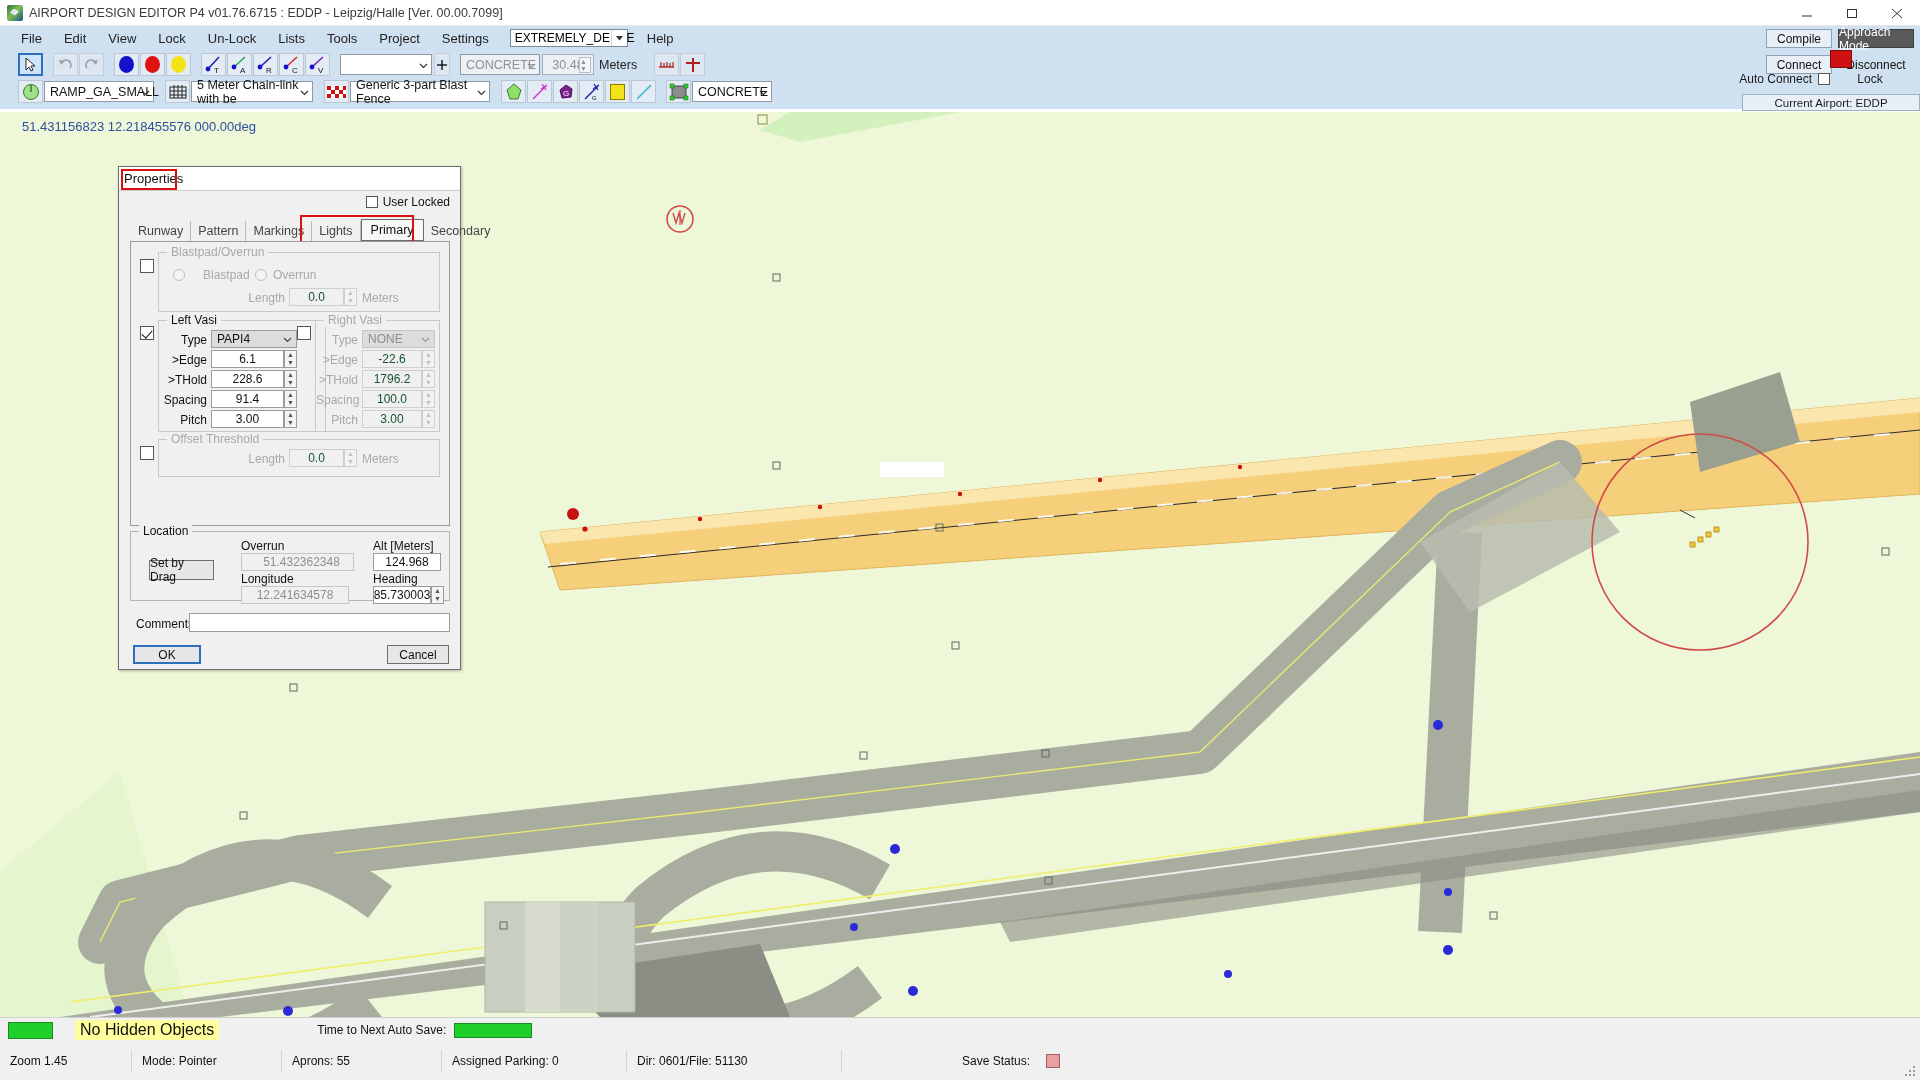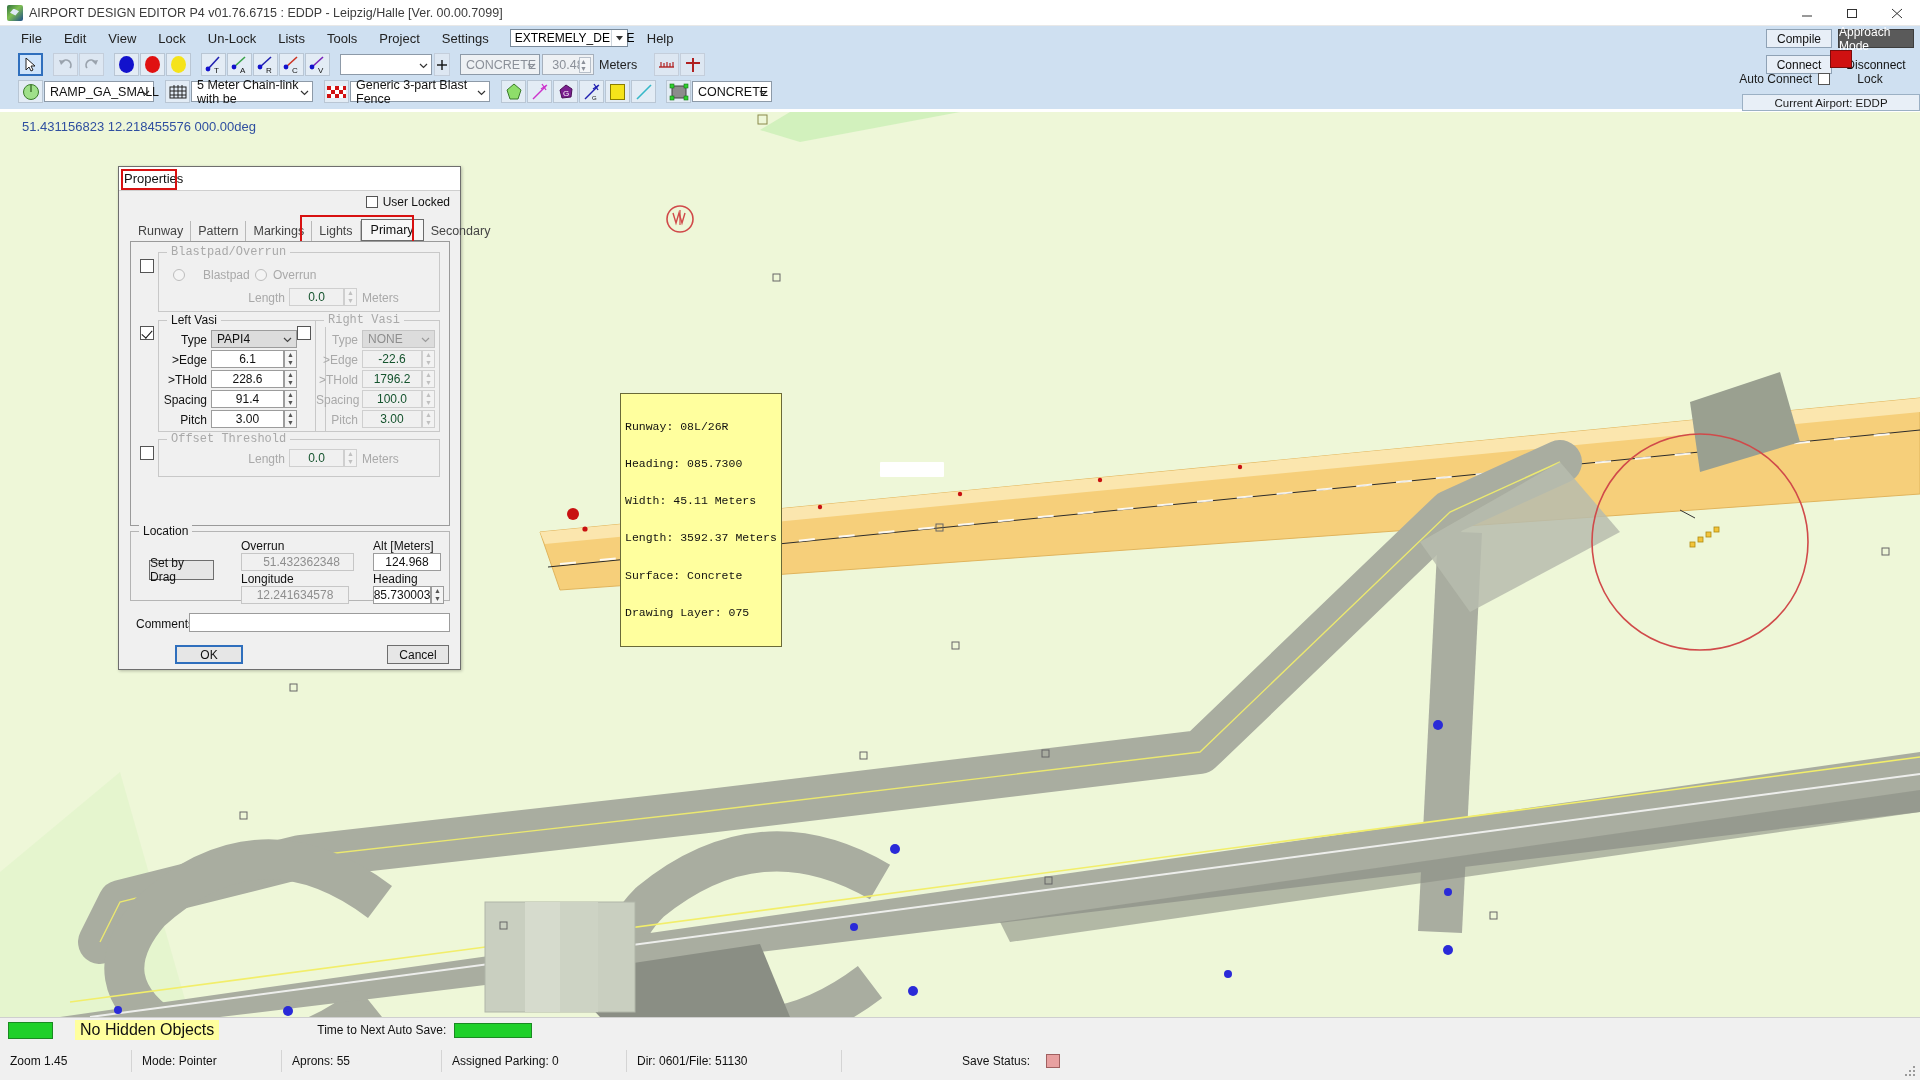--- a/index.html
+++ b/index.html
@@ -169,7 +169,7 @@
     position:absolute; top:-8px; left:8px; background:#f0f0f0;
     padding:0 4px; font-size:12px;
   }
-  .gtitle.dis{ color:#a9a9a9;font-family:Liberation Mono, monospace; }
+  .gtitle.dis{ color:#a9a9a9; }
   .gtitle.en{ color:#111; }
   .rb{
     width:12px;height:12px;border:1px solid #bdbdbd;border-radius:50%;

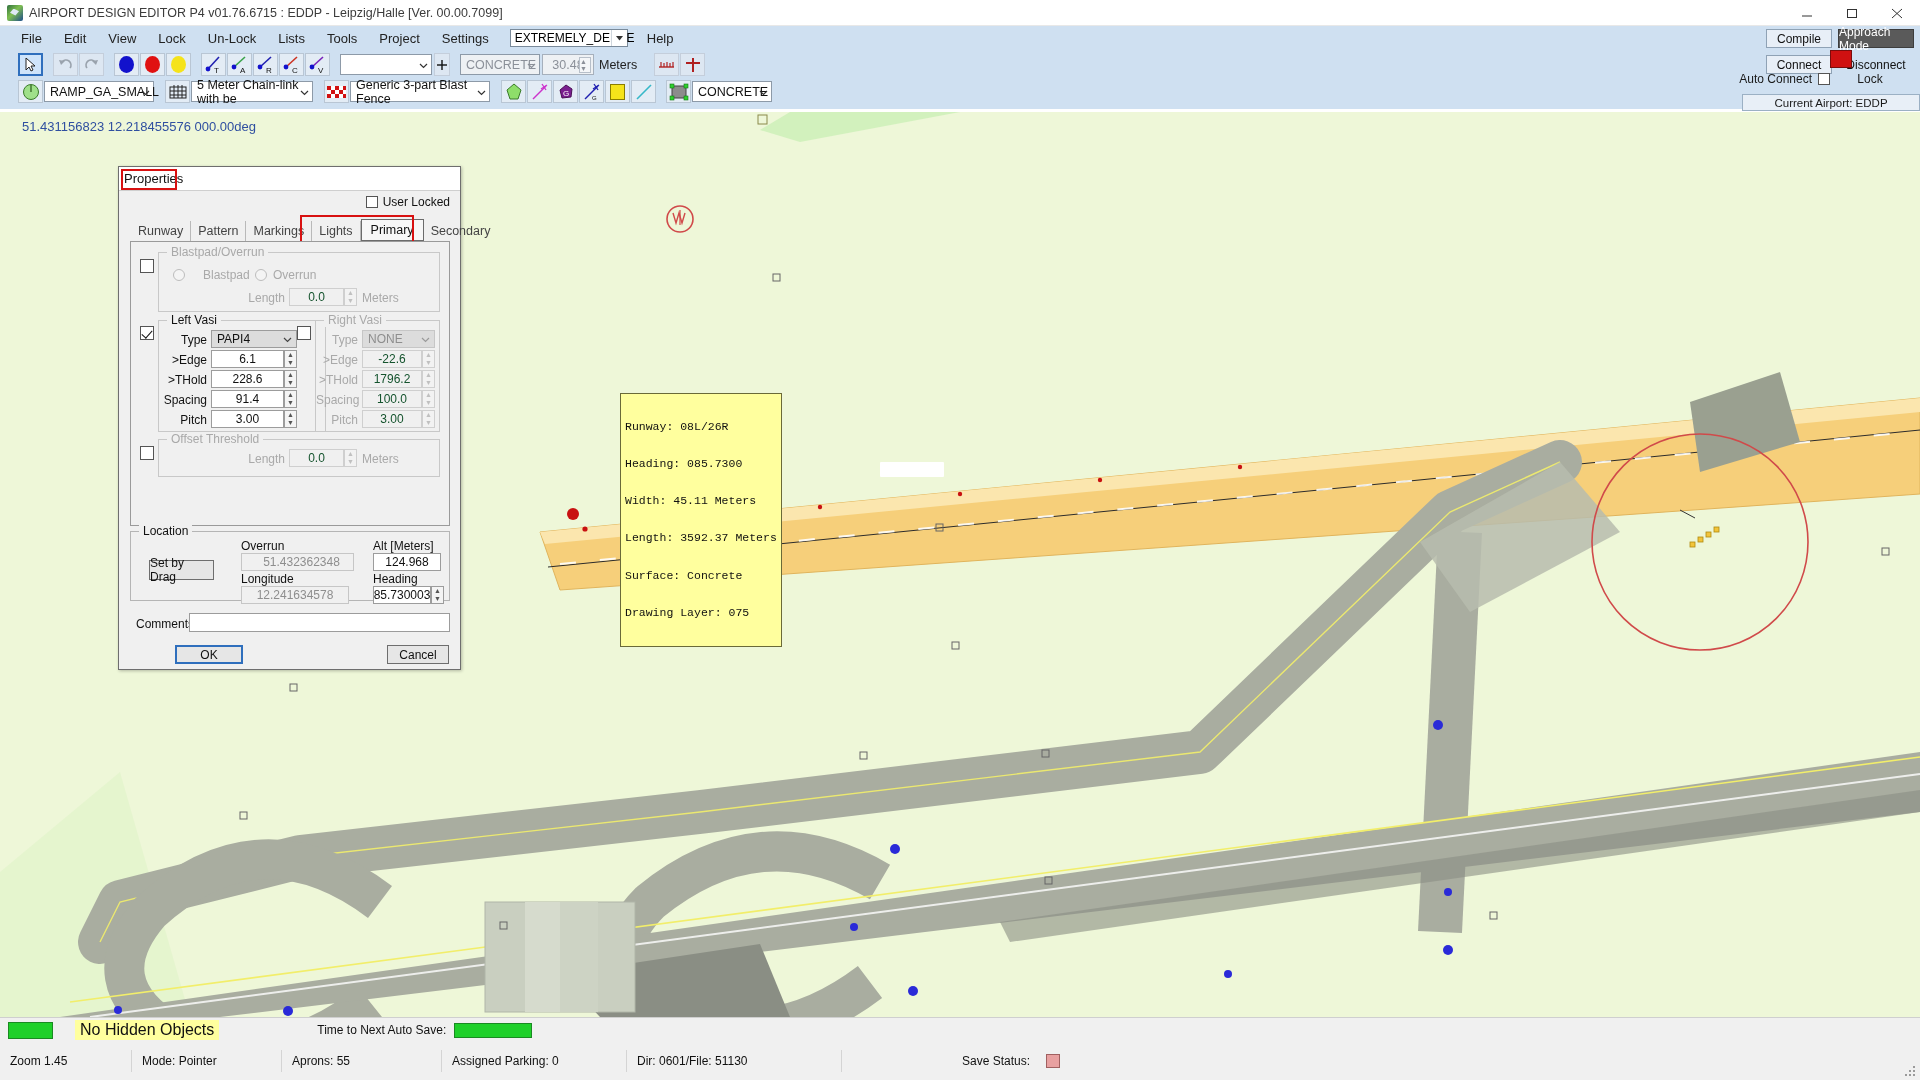--- a/index.html
+++ b/index.html
@@ -648,14 +648,6 @@
 
   <div id="coords">51.431156823  12.218455576 000.00deg</div>
 
-  <div id="tooltip">
-    <div>Runway: 08L/26R</div>
-    <div>Heading: 085.7300</div>
-    <div>Width: 45.11 Meters</div>
-    <div>Length: 3592.37 Meters</div>
-    <div>Surface: Concrete</div>
-    <div>Drawing Layer: 075</div>
-  </div>
 </div>
 
 <div id="dialog">

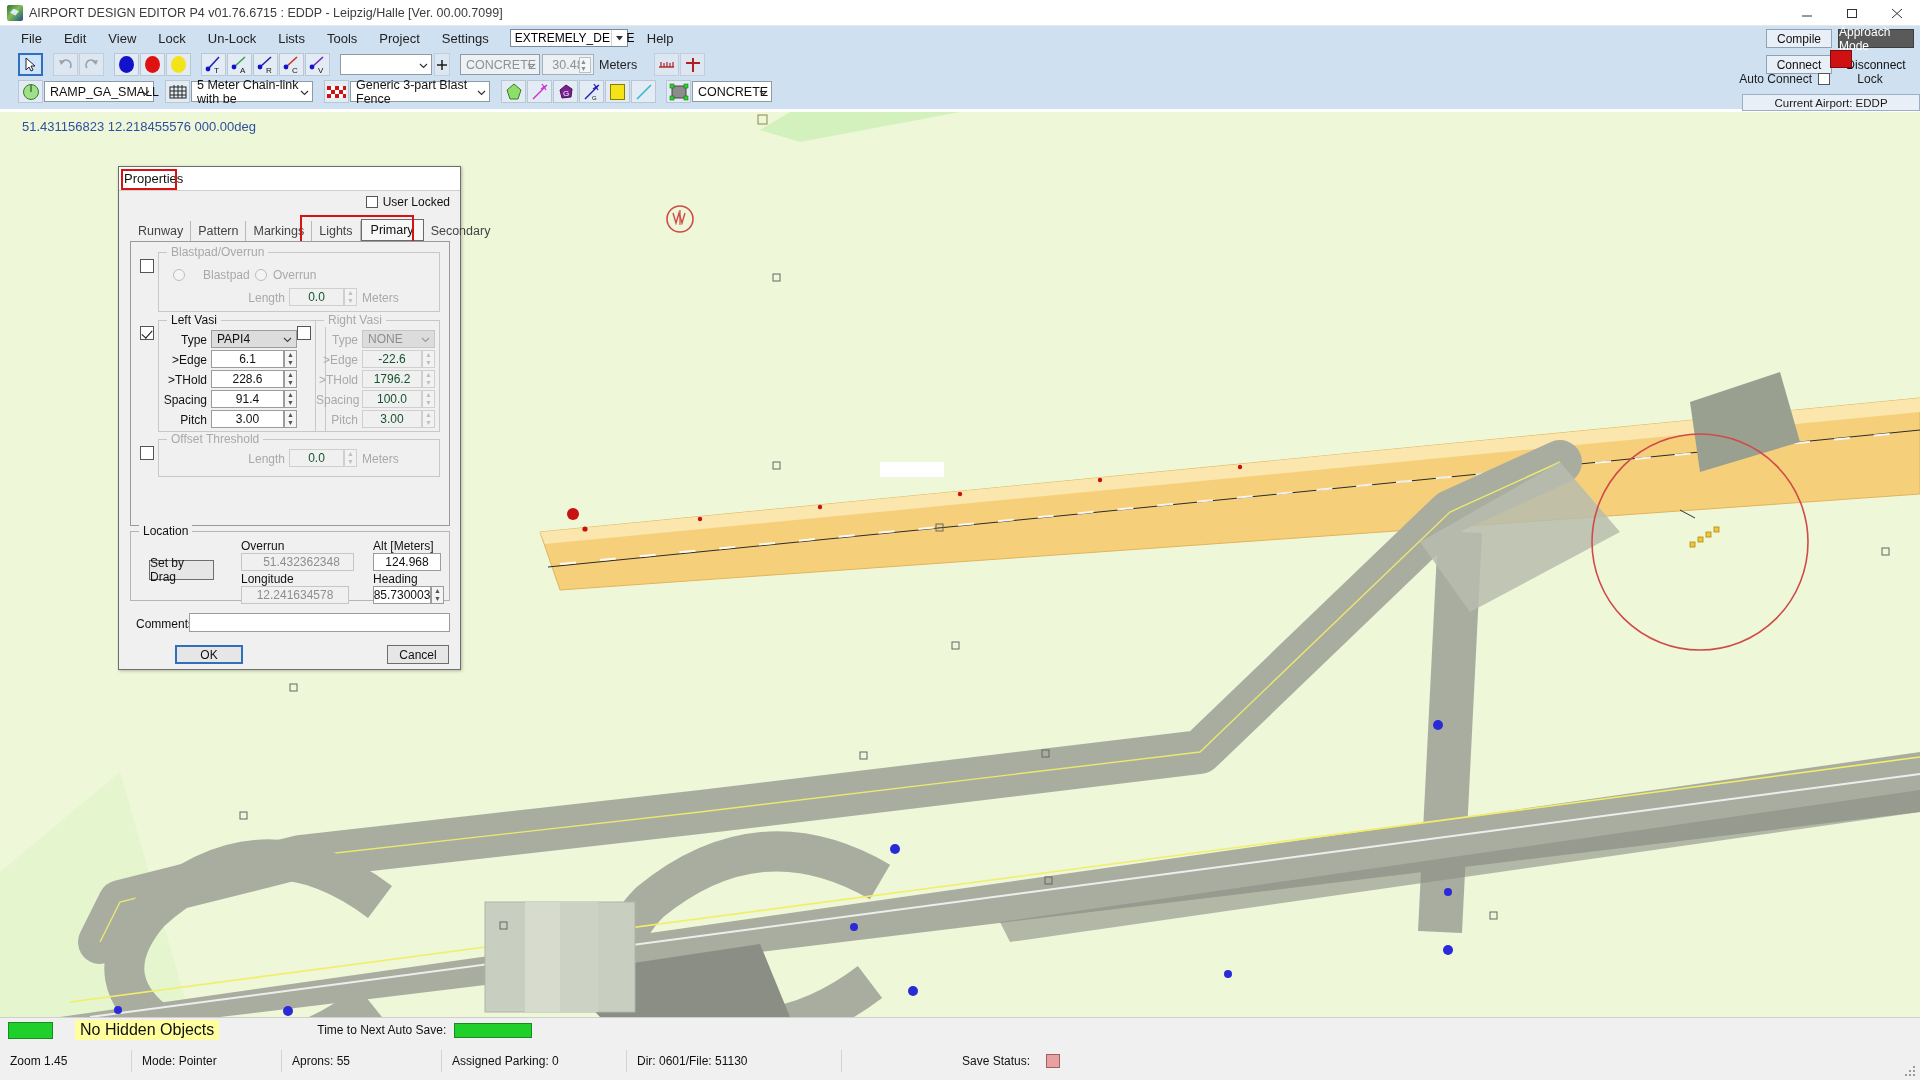--- a/index.html
+++ b/index.html
@@ -217,7 +217,7 @@
   #ok-btn{
     position:absolute; left:14px; top:478px; width:68px; height:19px;
     border:2px solid #2f6fbd; background:#e6e6e6; font-size:12px; color:#111;
-    display:flex; align-items:center; justify-content:center;margin-left:42px;
+    display:flex; align-items:center; justify-content:center;
   }
   #cancel-btn{
     position:absolute; left:268px; top:478px; width:62px; height:19px;

